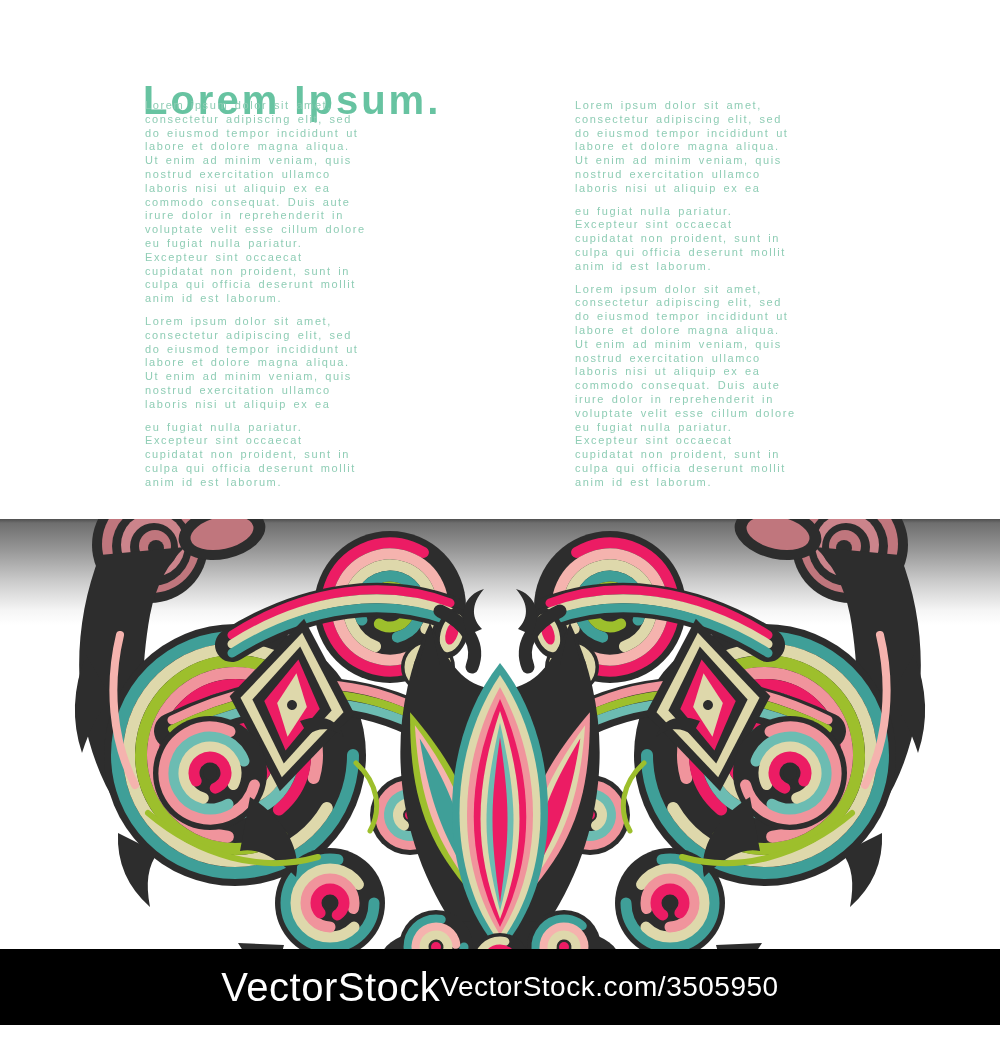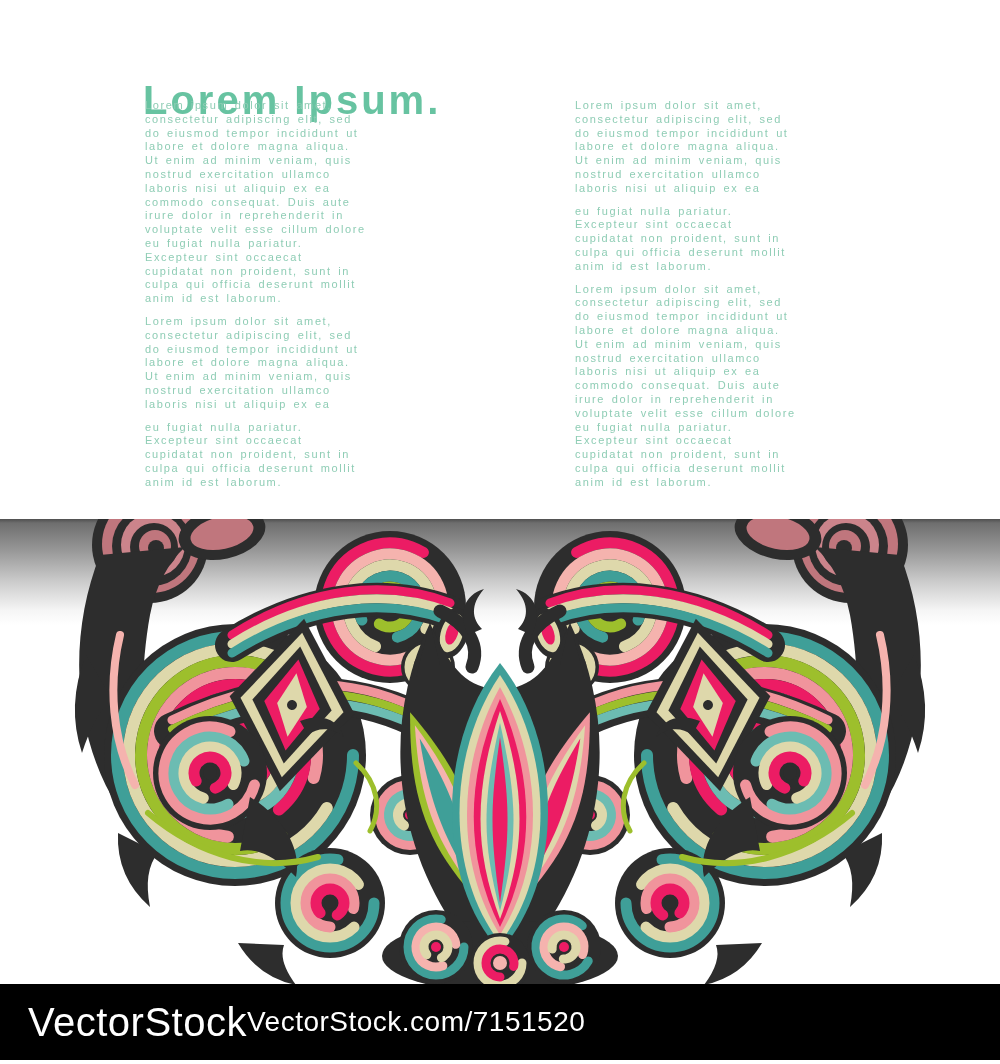--- a/index.html
+++ b/index.html
@@ -35,9 +35,9 @@
   .f-lime{fill:var(--lime,#9dbf2c)} .s-lime{stroke:var(--lime,#9dbf2c)}
 
   
-  .footer{position:absolute;left:0;top:984px;width:100%;height:76px;z-index:4;
+  .footer{position:absolute;left:0;top:949px;width:100%;height:76px;z-index:4;
           background:var(--footer-bg,#000);color:var(--footer-fg,#fff);
-          display:flex;align-items:center;justify-content:flex-start;
+          display:flex;align-items:center;justify-content:center;
           padding:0 28px;box-sizing:border-box;}
   .brand{font-size:40px;letter-spacing:.5px;}
   .url{font-size:28px;letter-spacing:.5px;}

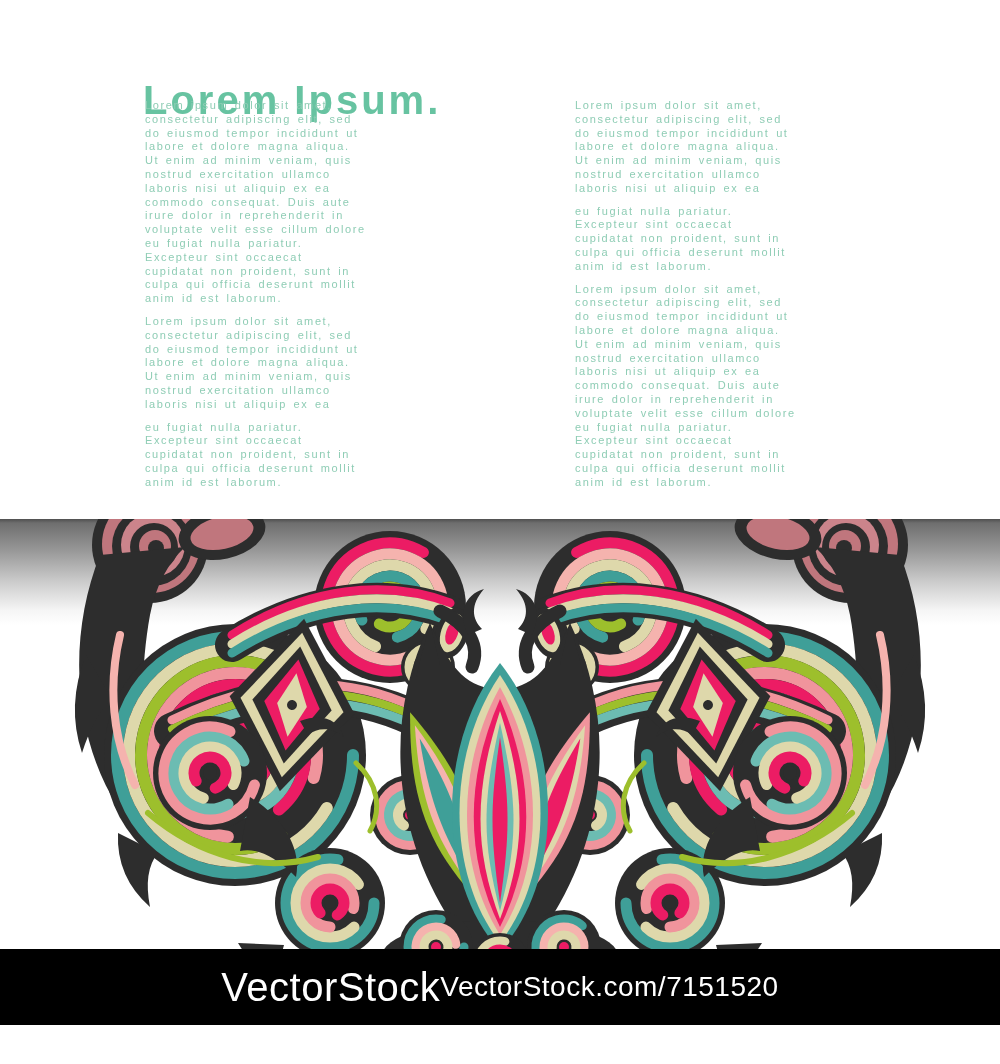--- a/index.html
+++ b/index.html
@@ -290,7 +290,7 @@
 
   <footer class="footer">
     <span class="brand">VectorStock</span>
-    <span class="url">VectorStock.com/7151520</span>
+    <span class="url">VectorStock.com/3505950</span>
   </footer>
 
 </div>

